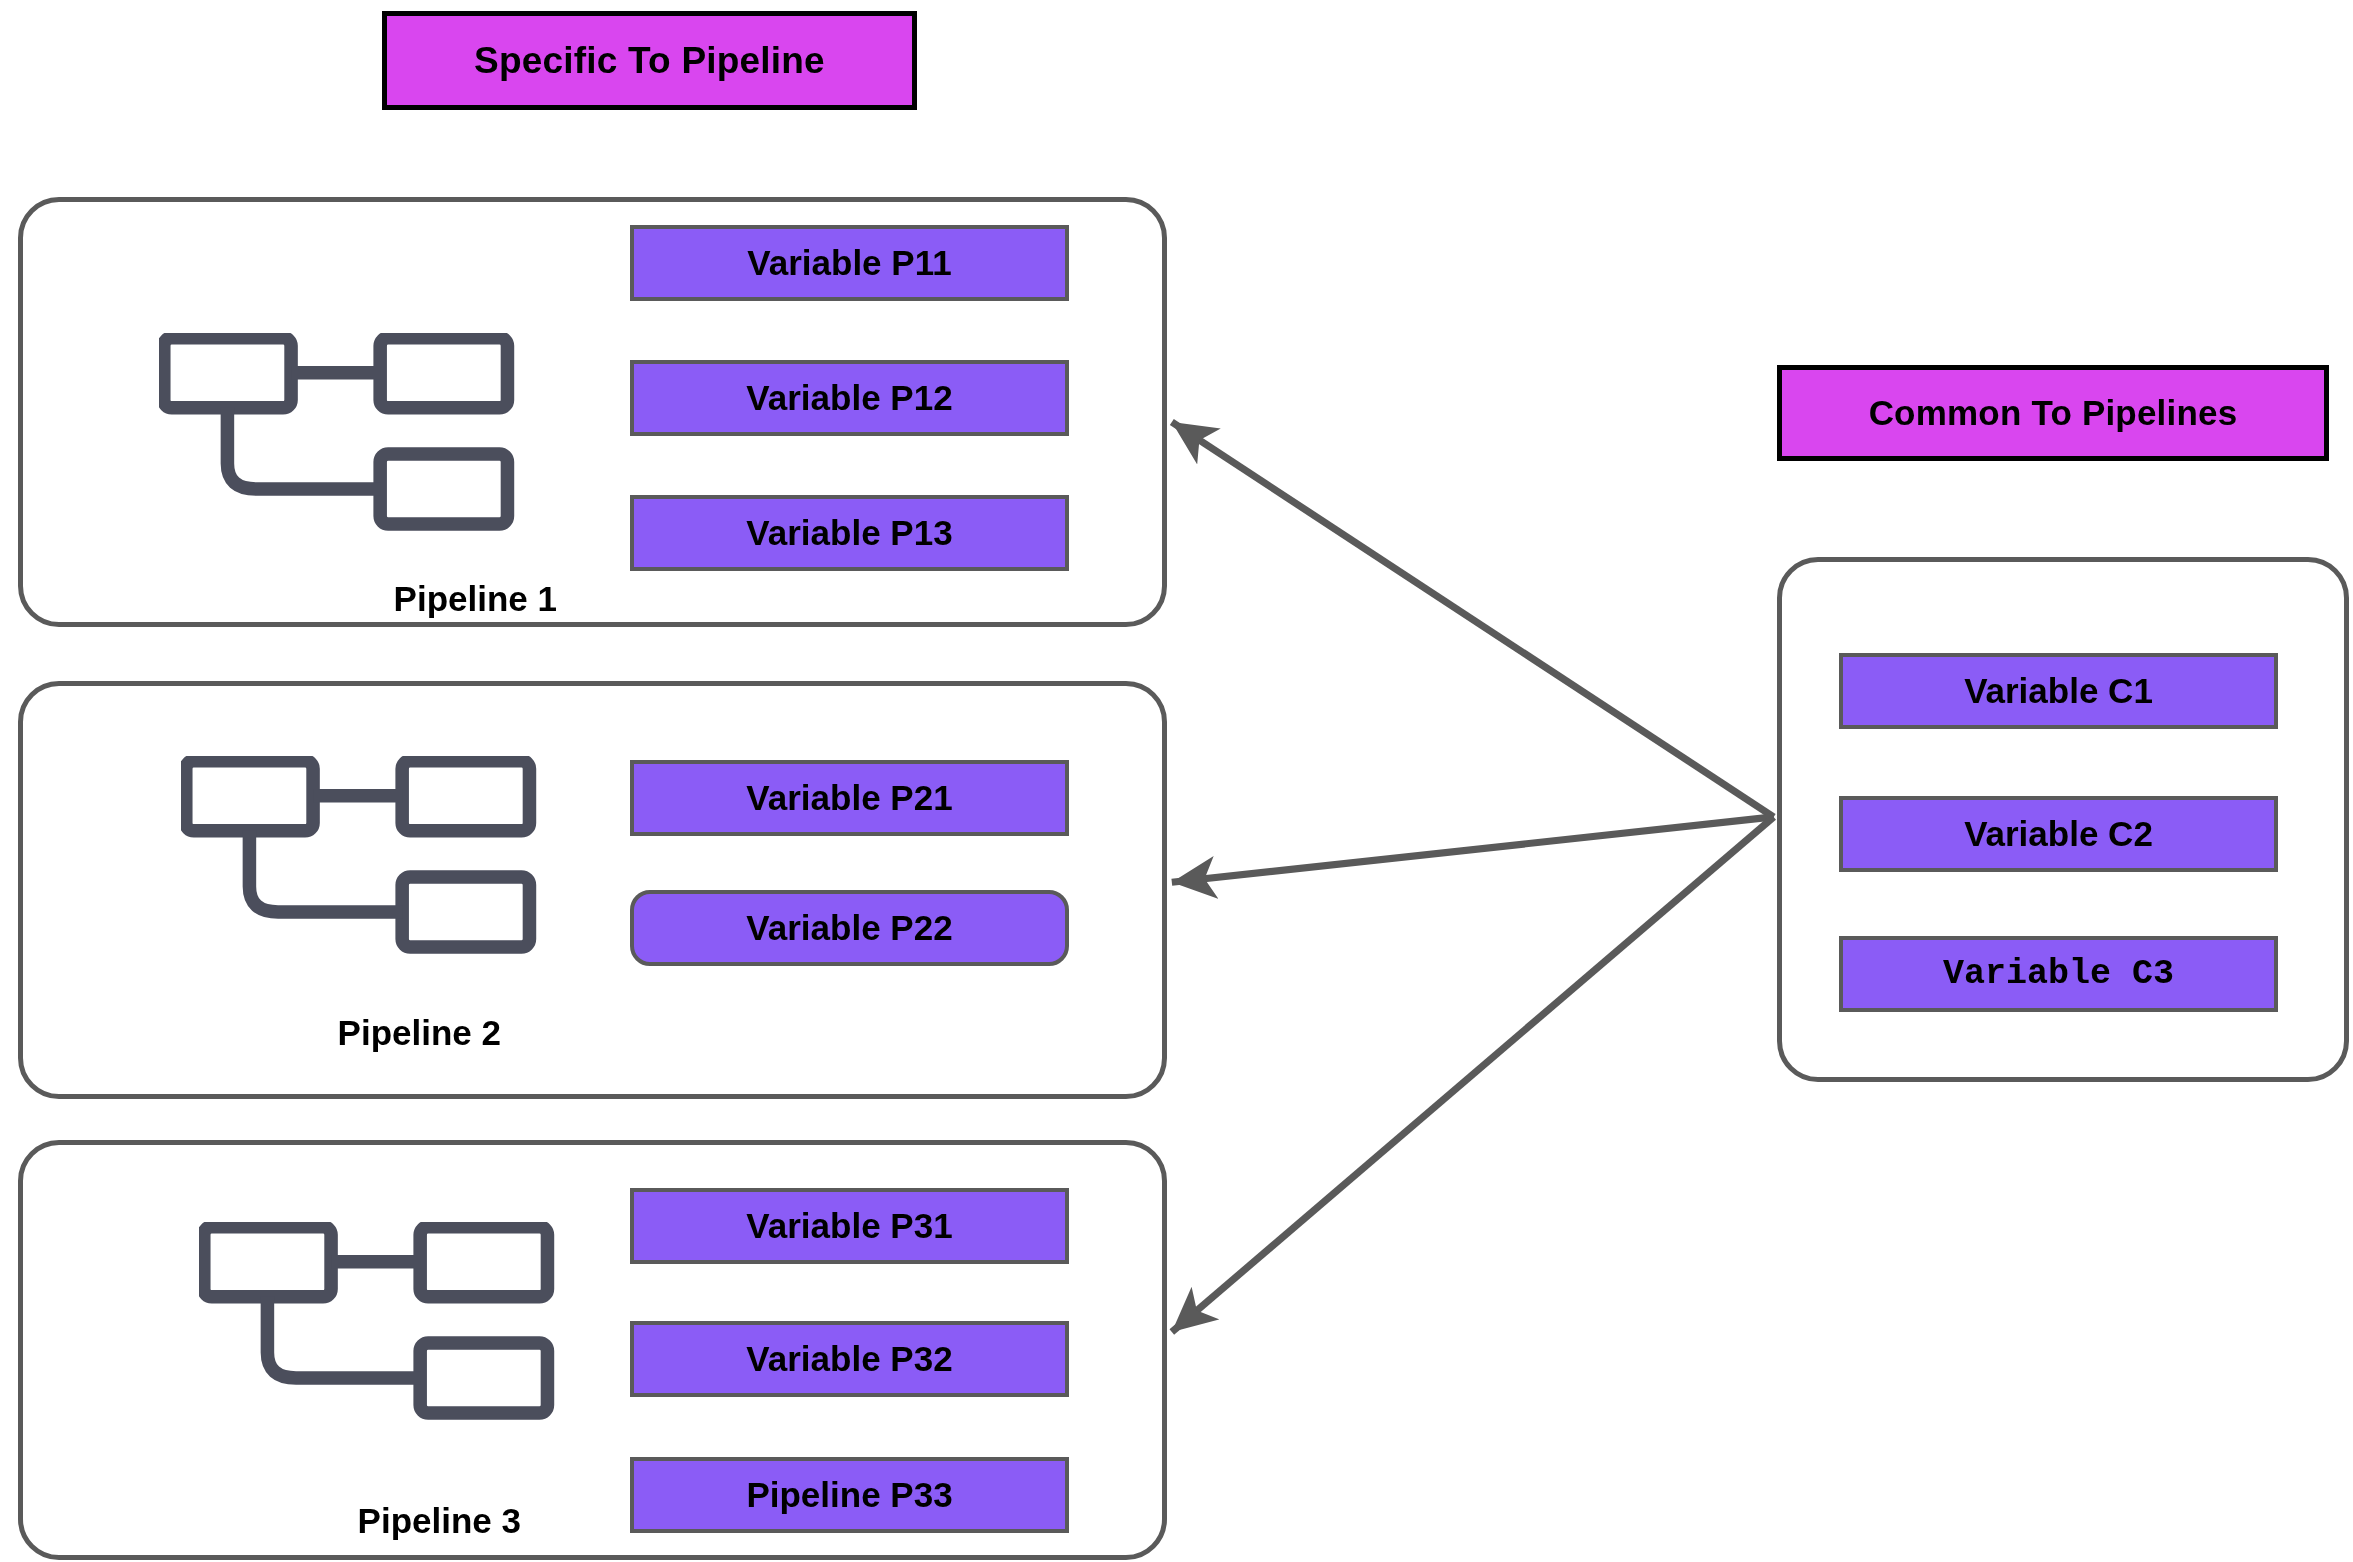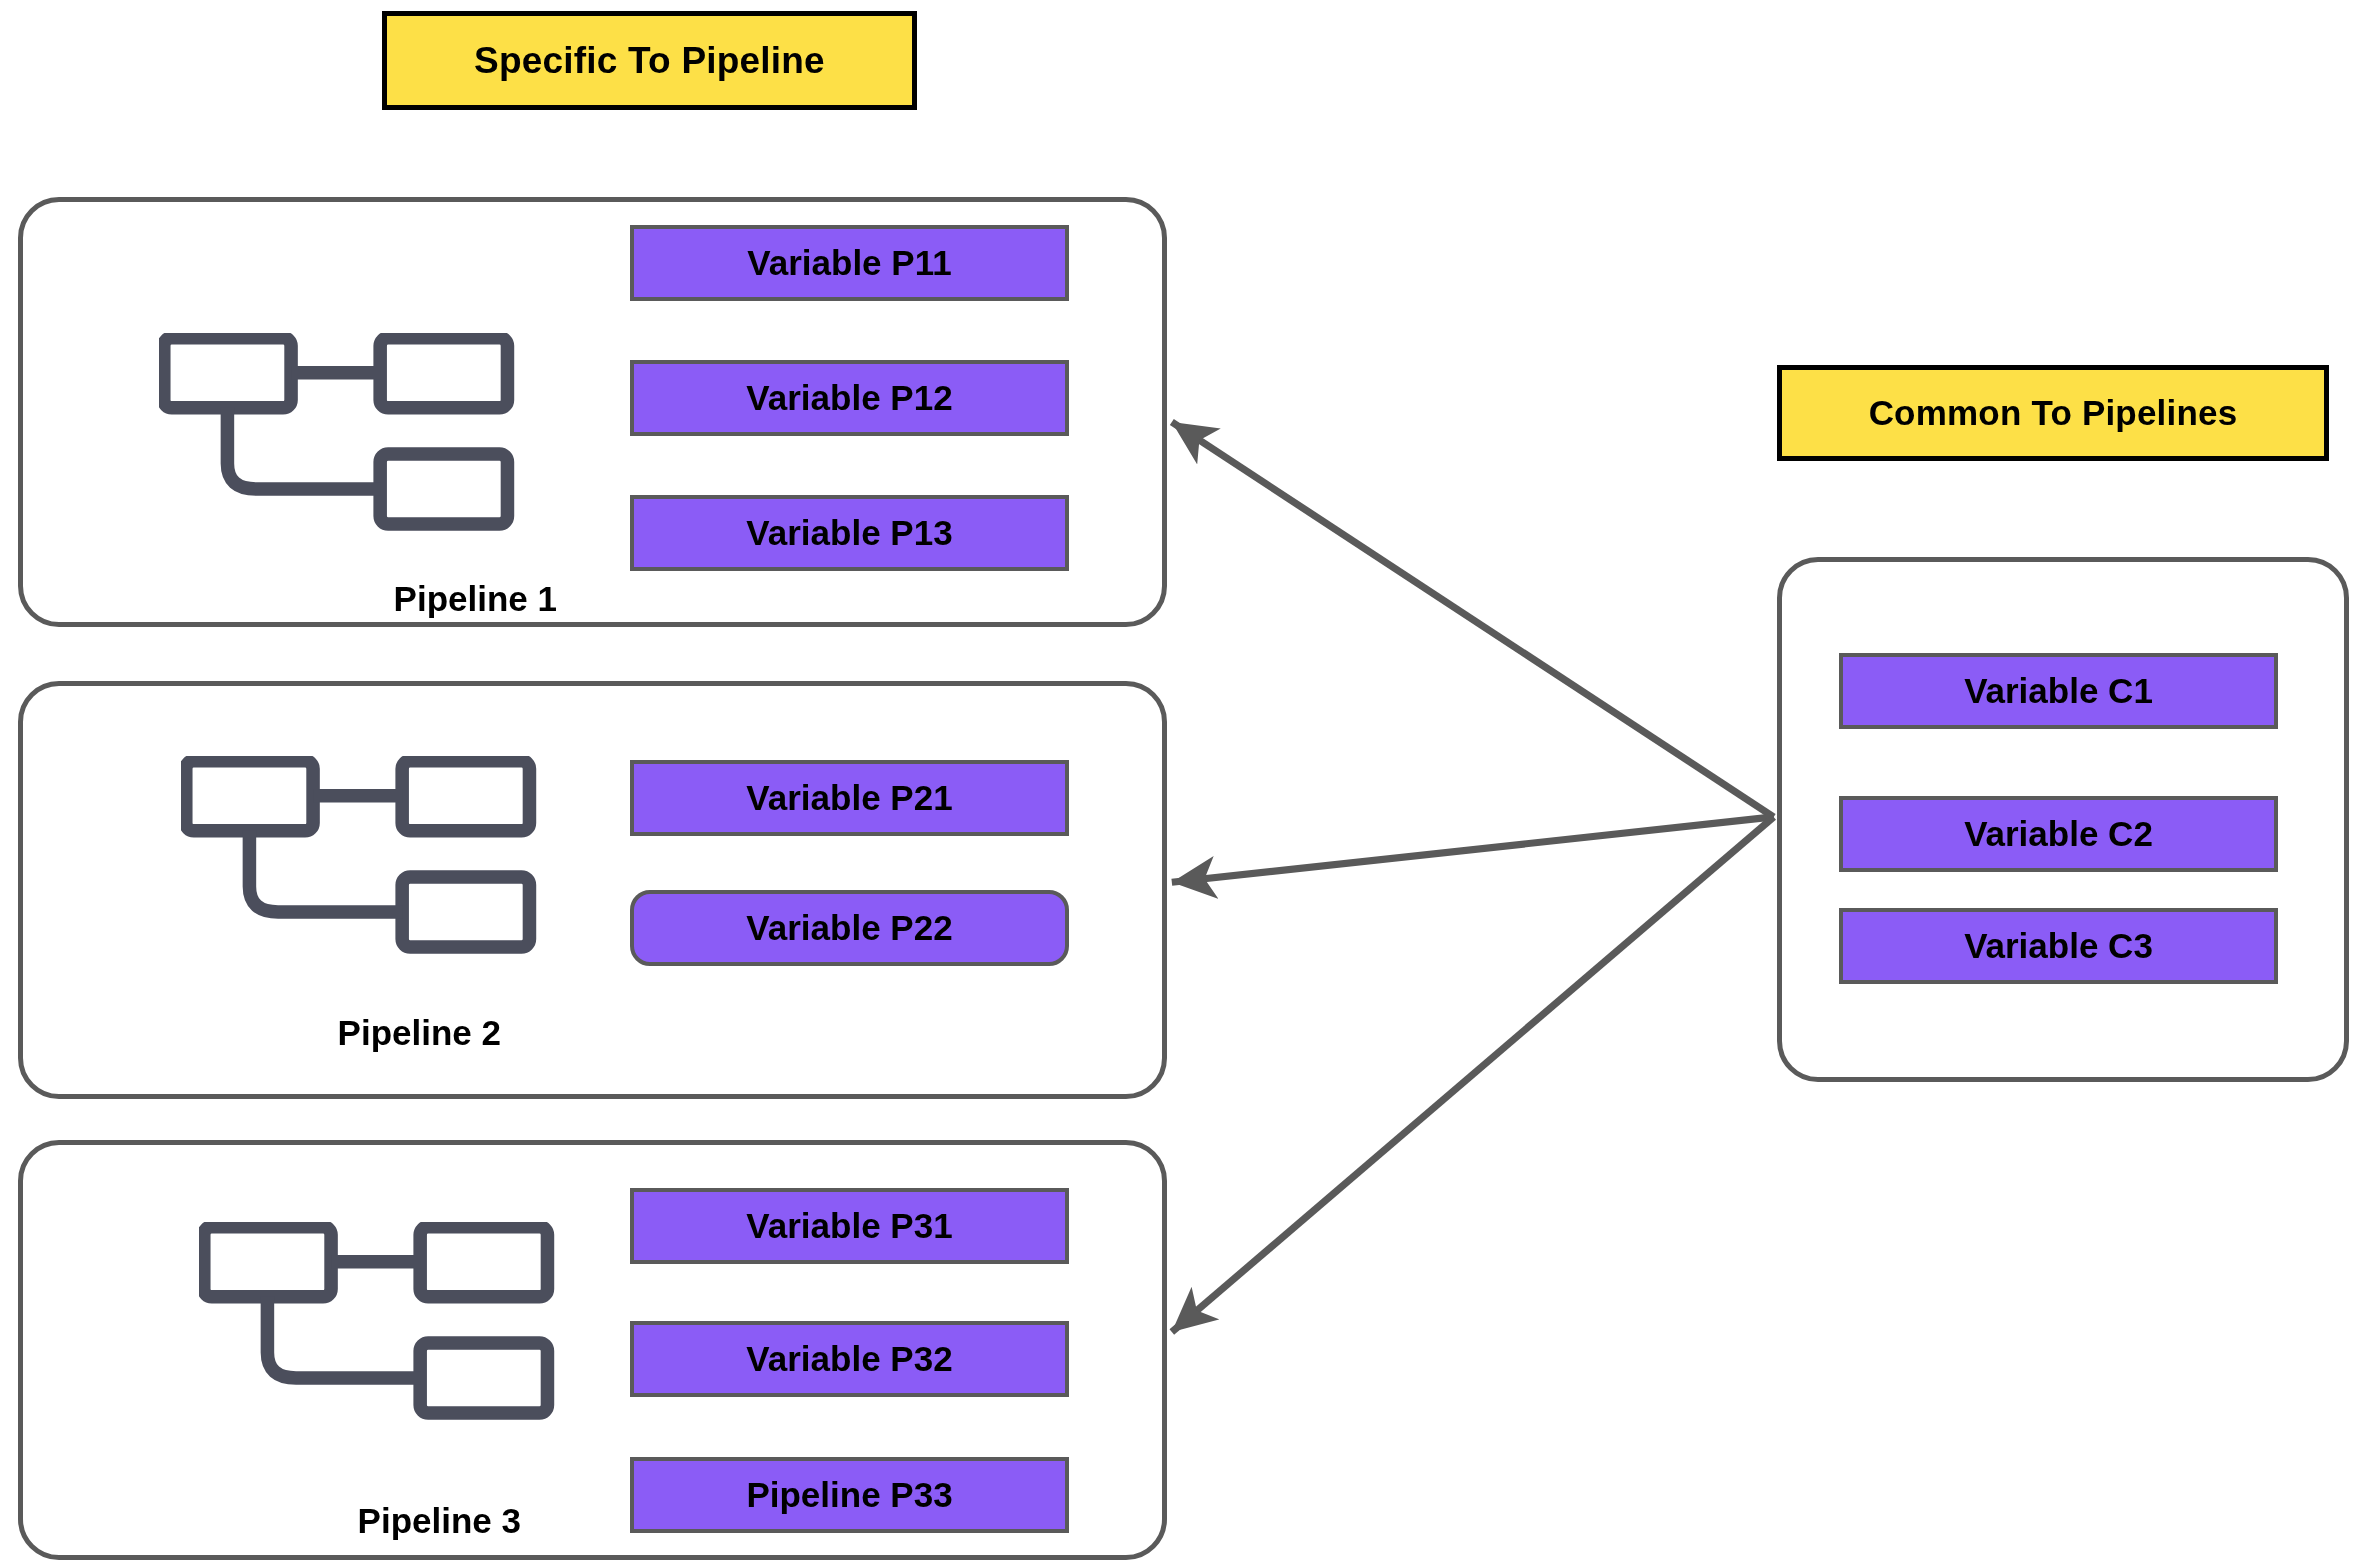--- a/index.html
+++ b/index.html
@@ -21,7 +21,7 @@
   
   .legend-box {
     position: absolute;
-    background: #fde047;
+    background: #d946ef;
     border: 5.6px solid #000000;
     box-sizing: border-box;
     display: flex;

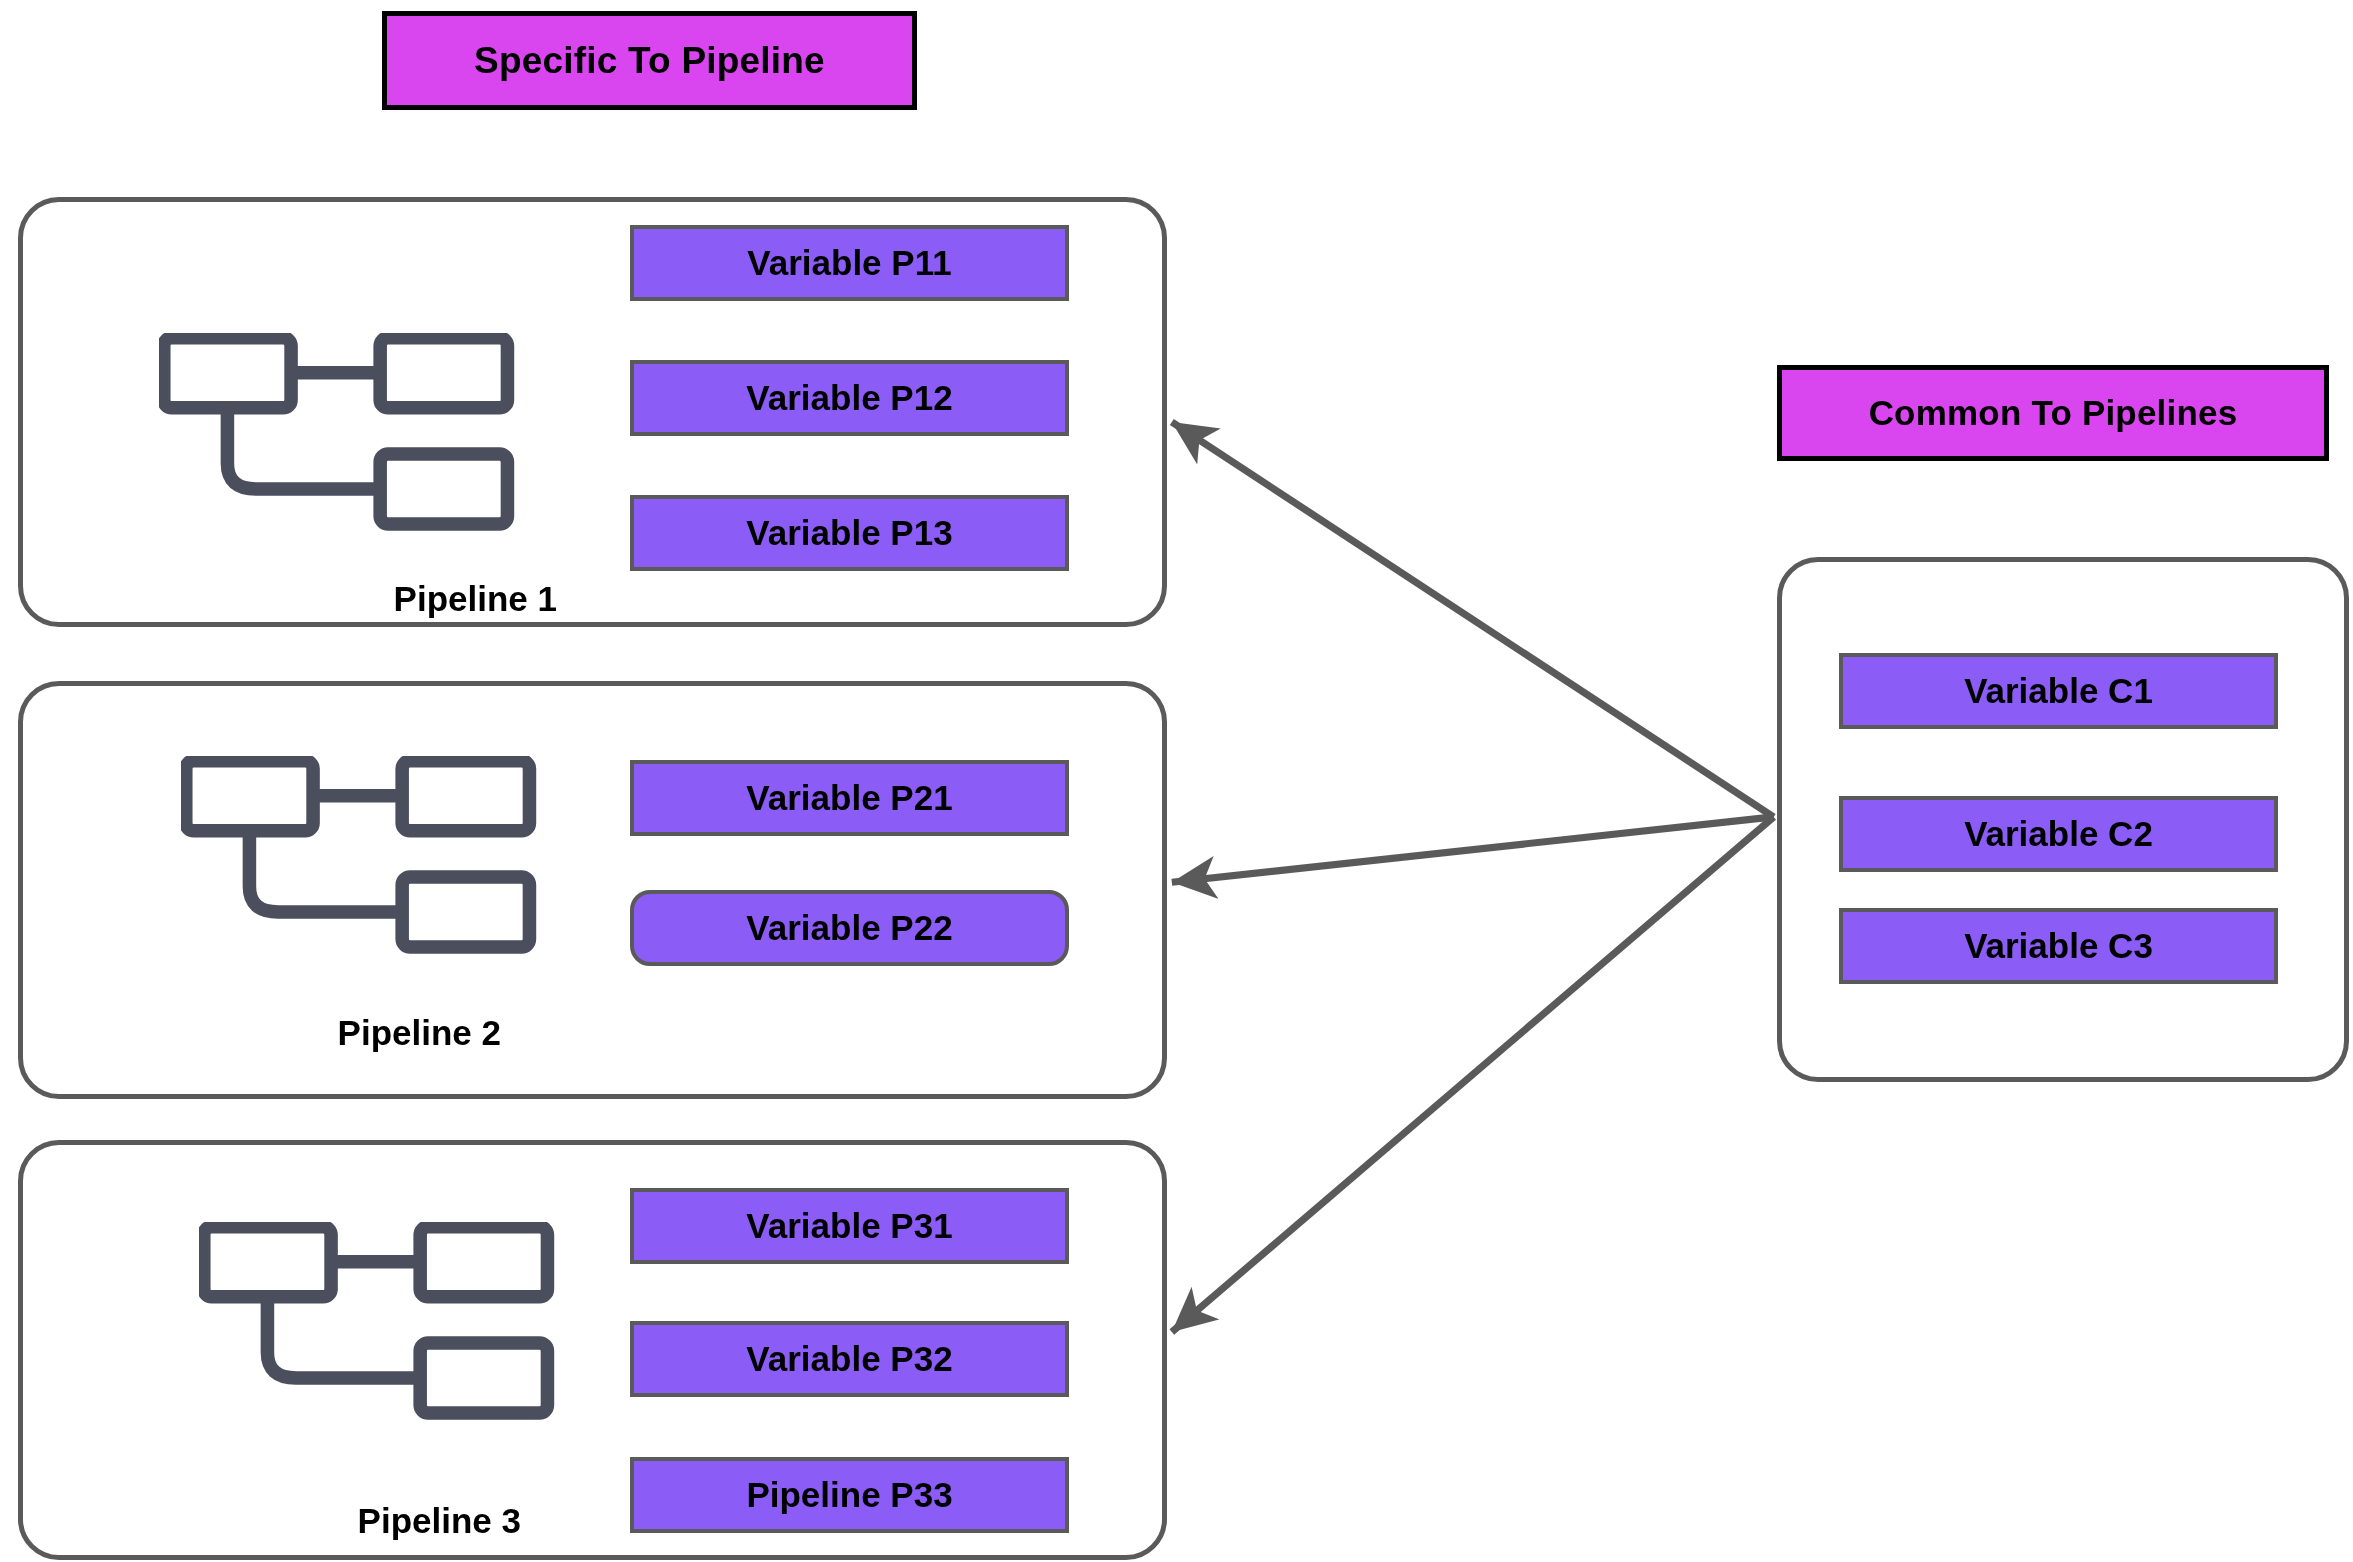--- a/index.html
+++ b/index.html
@@ -193,7 +193,7 @@
   <div class="var-box common" style="top:796px;">
     <span>Variable C2</span>
   </div>
-  <div class="var-box common" style="top:908px;">
+  <div class="var-box common" style="top:936px;font-family:Liberation Mono, monospace;">
     <span>Variable C3</span>
   </div>
 

